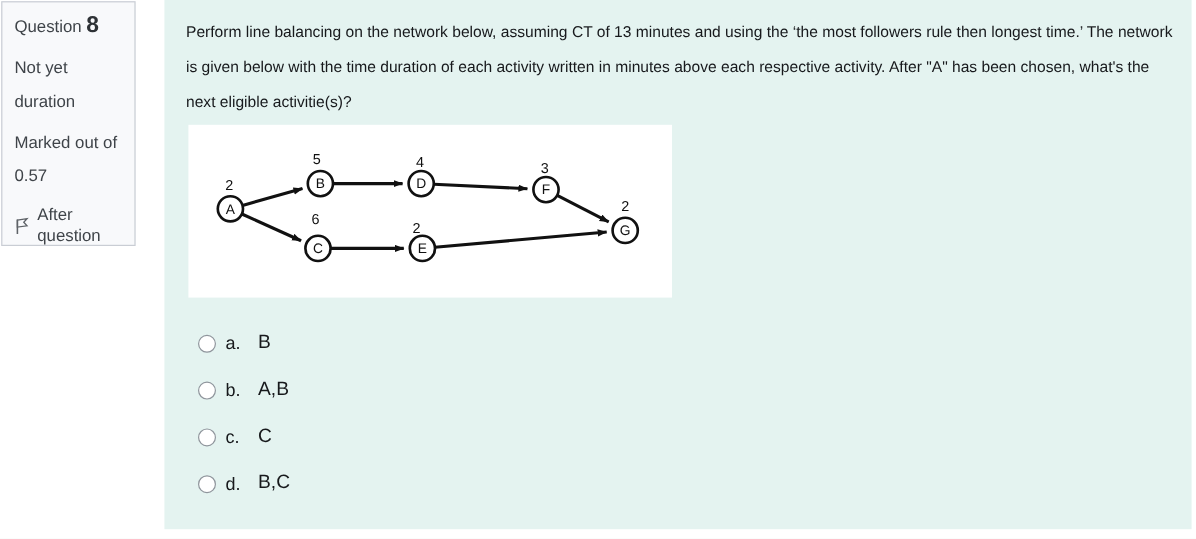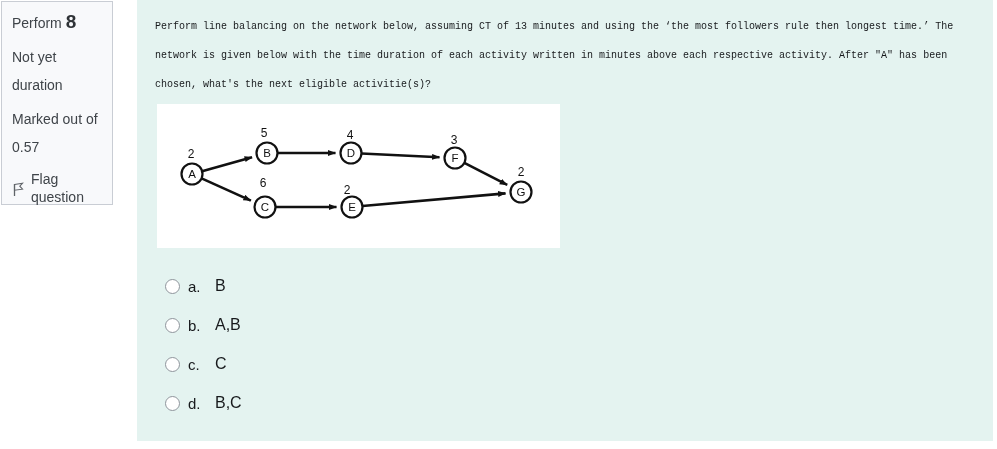--- a/index.html
+++ b/index.html
@@ -55,7 +55,7 @@
 
 <div class="info-box">
   <div class="q-title">
-    <span>Perform</span>
+    <span>Question</span>
     <span class="q-number">8</span>
   </div>
   <div class="info-line">Not yet duration</div>

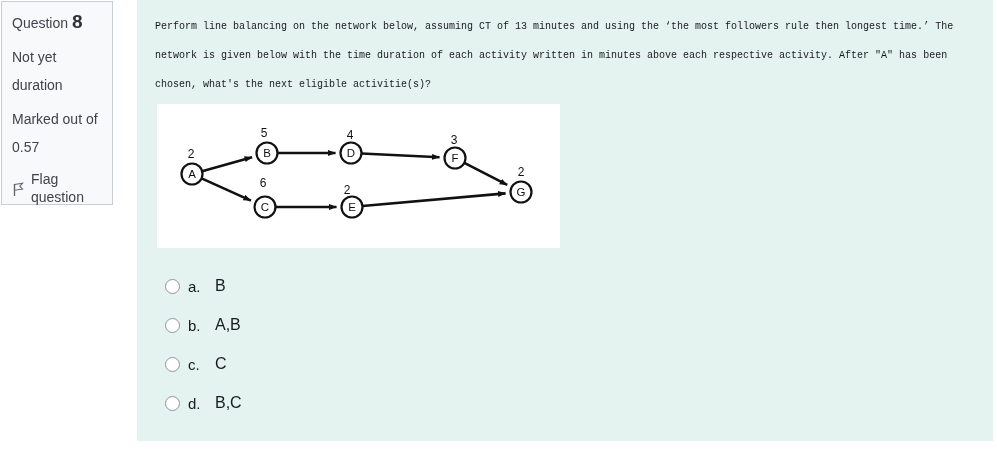--- a/index.html
+++ b/index.html
@@ -34,7 +34,7 @@
   }
   .qtext{
     margin:12px 0 0 18px;width:826px;
-    font-size:10px;line-height:29px;color:var(--ink);font-family:Liberation Mono, monospace;
+    font-size:13px;line-height:29px;color:var(--ink);
   }
   .diagram-box{
     position:absolute;left:20px;top:104px;width:403px;height:144px;

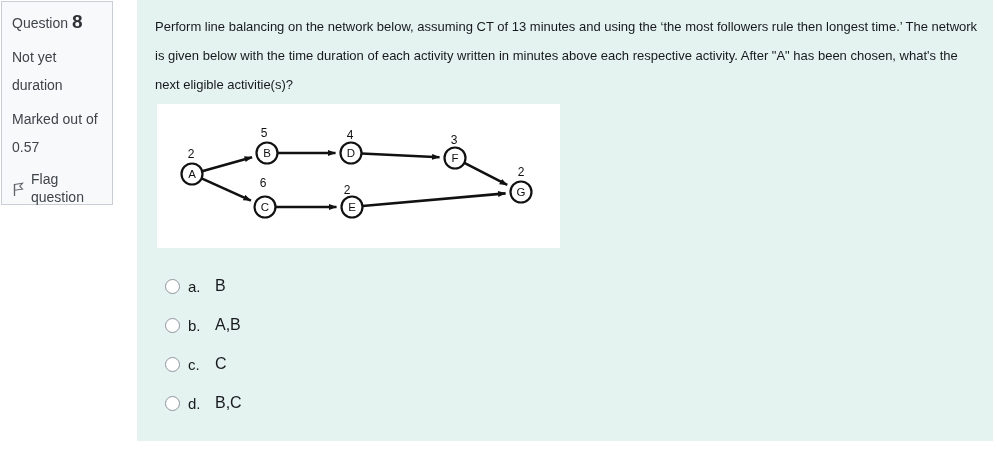--- a/index.html
+++ b/index.html
@@ -65,7 +65,7 @@
       <path d="M2.5 15 L2.5 3" stroke="#5f6368" stroke-width="1.3" fill="none"></path>
       <path d="M2.5 3.5 L10.5 2.2 L7.8 5.2 L10.5 8.2 L2.5 9.2 Z" fill="none" stroke="#5f6368" stroke-width="1.1"></path>
     </svg>
-    <span>Flag question</span>
+    <span>After question</span>
   </div>
 </div>
 

